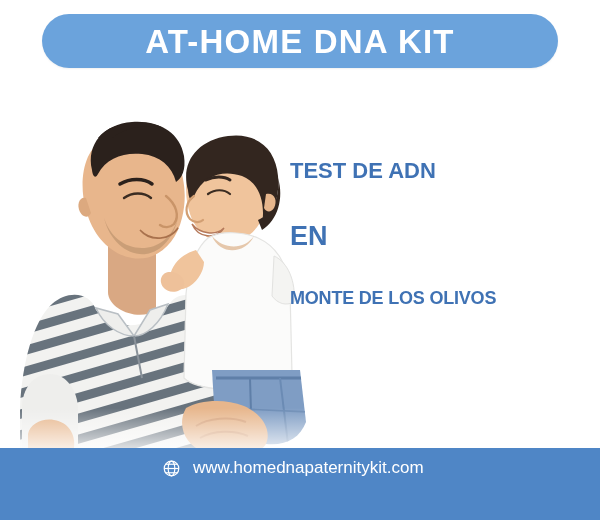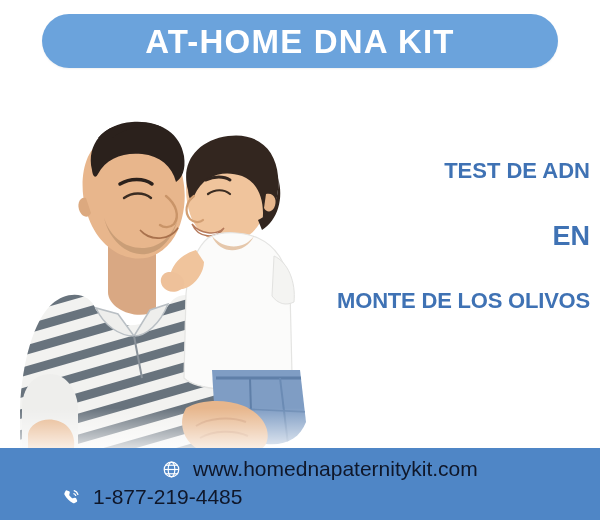--- a/index.html
+++ b/index.html
@@ -59,7 +59,7 @@
     left: 290px;
     top: 158px;
     width: 300px;
-    text-align: right;
+    text-align: left;
   }
   .headline {
     color: #3f72b4;

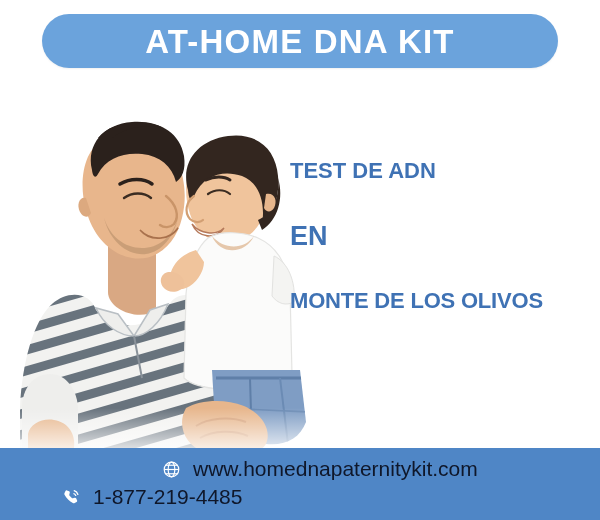--- a/index.html
+++ b/index.html
@@ -70,7 +70,7 @@
   }
   .headline-1 { font-size: 22px; margin: 0 0 0 0; }
   .headline-2 { font-size: 27px; margin: 38px 0 0 0; }
-  .headline-3 { font-size: 22px; margin: 36px 0 0 0; letter-spacing: -0.2px; }
+  .headline-3 { font-size: 18px; margin: 36px 0 0 0; letter-spacing: -0.2px; }
 
   
   .footer {

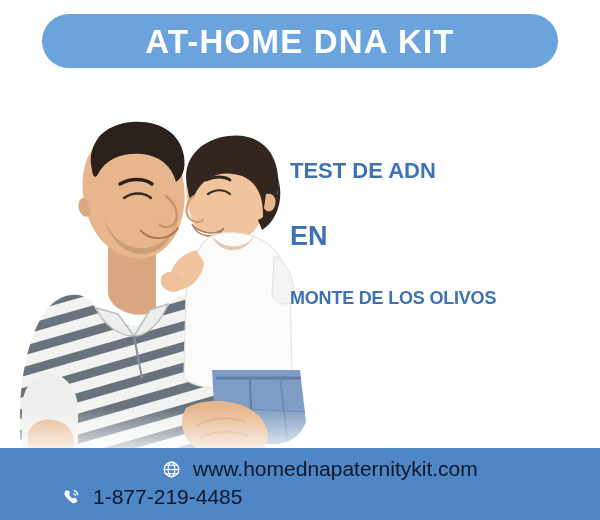--- a/index.html
+++ b/index.html
@@ -85,8 +85,8 @@
     position: absolute;
     display: flex;
     align-items: flex-start;
-    color: #0f172a;
-    font-size: 21px;
+    color: #ffffff;
+    font-size: 17px;
     font-family: "Liberation Sans", sans-serif;
     white-space: nowrap;
   }

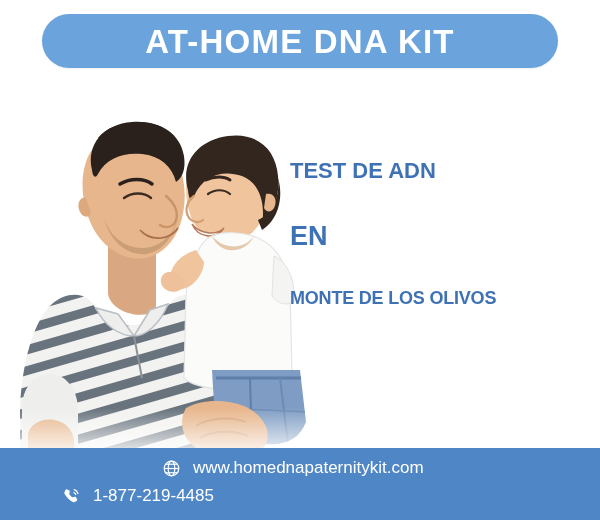--- a/index.html
+++ b/index.html
@@ -248,16 +248,6 @@
     </div>
 
     <div class="footer-row footer-row-2">
-      <div class="f-item">
-        <span class="f-icon">
-          <svg width="19" height="19" viewBox="0 0 24 24" fill="#ffffff">
-            <path d="M6.3 3.1c-.7-.3-1.5 0-1.9.7L3.2 6.2c-.4.7-.4 1.6 0 2.3 1.2 2.2 2.7 4.2 4.5 6 1.8 1.8 3.8 3.3 6 4.5.7.4 1.6.4 2.3 0l2.4-1.2c.7-.4 1-1.2.7-1.9l-1.1-2.6c-.3-.7-1.1-1.1-1.8-.9l-2.4.6c-.5.1-1 0-1.4-.4l-2.8-2.8c-.4-.4-.5-.9-.4-1.4l.6-2.4c.2-.7-.2-1.5-.9-1.8L6.3 3.1z"></path>
-            <path d="M15.6 2.6a.85.85 0 00-.5 1.6 6.2 6.2 0 014.2 4.2.85.85 0 001.6-.5 7.9 7.9 0 00-5.3-5.3z"></path>
-            <path d="M15.1 6.3a.85.85 0 00-.4 1.6 2.9 2.9 0 011.9 1.9.85.85 0 001.6-.4 4.6 4.6 0 00-3.1-3.1z"></path>
-          </svg>
-        </span>
-        <span class="f-text">1-877-219-4485</span>
-      </div>
 
       <div class="f-gap"></div>
 

